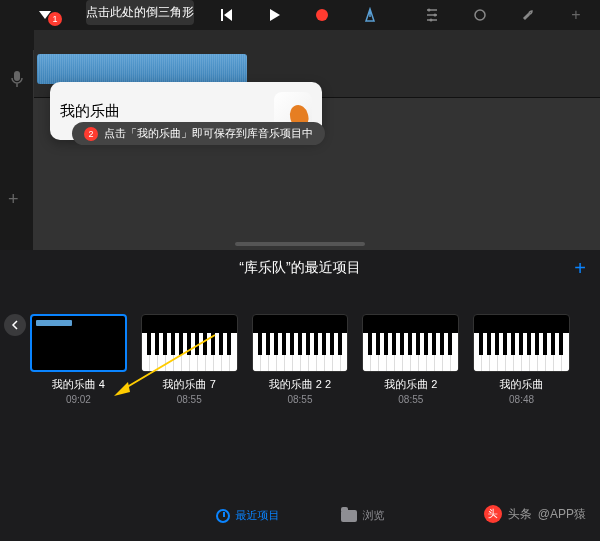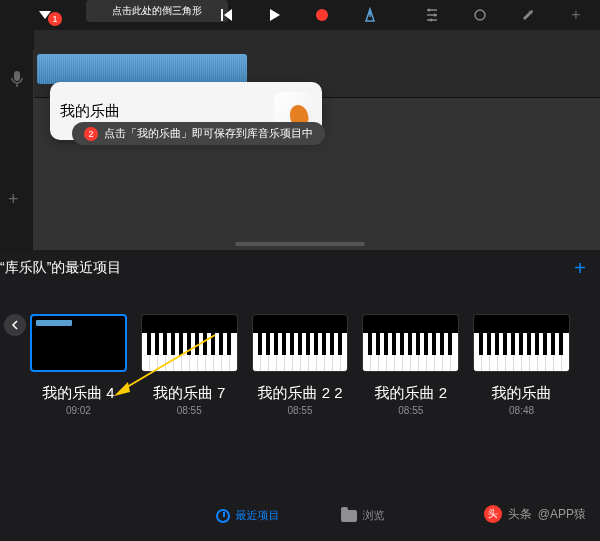--- a/index.html
+++ b/index.html
@@ -13,7 +13,7 @@
     .tool-group-left { display: flex; align-items: center; }
     .tool-group-center { display: flex; align-items: center; position: absolute; left: 50%; transform: translateX(-50%); gap: 20px; }
     .tool-group-right { display: flex; align-items: center; margin-left: auto; gap: 20px; }
-    .tooltip-bubble { position: absolute; top: 0; left: 86px; background: #333; color: #fff; padding: 4px 26px; border-radius: 4px; font-size: 10px; }
+    .tooltip-bubble { position: absolute; top: 0; left: 86px; background: #333; color: #fff; padding: 4px 0; border-radius: 4px; font-size: 12px; }
     .fx-label { color: #999; font-size: 12px; margin-left: 8px; }
     .dropdown-arrow { display: inline-block; width: 0; height: 0; border-left: 6px solid transparent; border-right: 6px solid transparent; border-top: 8px solid #fff; margin-left: 50px; }
     

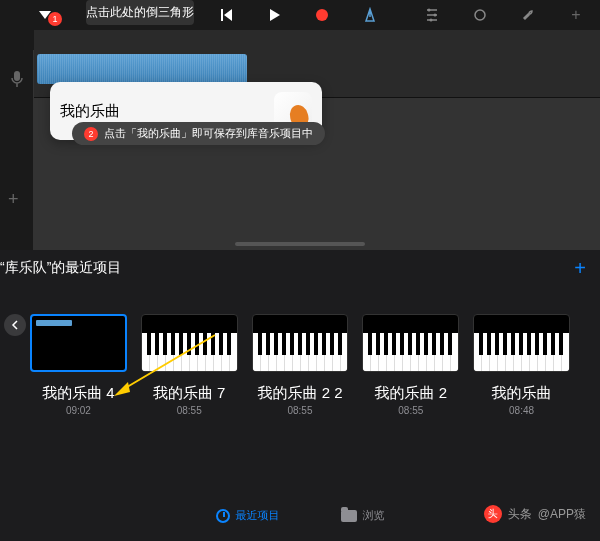--- a/index.html
+++ b/index.html
@@ -42,7 +42,7 @@
     
     
     .bottom-section { height: 291px; background: #1c1c1e; position: relative; }
-    .header { height: 36px; display: flex; align-items: center; position: relative; }
+    .header { height: 36px; display: flex; align-items: center; justify-content: center; position: relative; }
     .header-title { color: #fff; font-size: 14px; font-weight: 500; }
     .plus-btn { position: absolute; right: 14px; color: #0a84ff; font-size: 20px; cursor: pointer; }
     

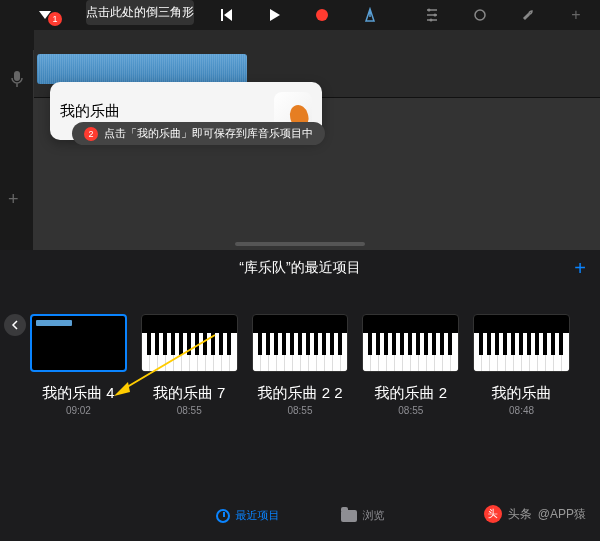--- a/index.html
+++ b/index.html
@@ -59,7 +59,7 @@
     .piano-keys { position: absolute; bottom: 0; left: 0; right: 0; height: 38px; background: #fff; display: flex; }
     .piano-keys::before { content: ''; position: absolute; inset: 0; background: repeating-linear-gradient(90deg, #fff 0, #fff 7px, #ddd 7px, #ddd 8px); }
     .piano-keys::after { content: ''; position: absolute; top: 0; left: 5px; right: 3px; height: 22px; background: repeating-linear-gradient(90deg, #000 0, #000 4px, transparent 4px, transparent 8px); }
-    .project-name { color: #fff; font-size: 15px; margin-top: 12px; text-align: right; }
+    .project-name { color: #fff; font-size: 11px; margin-top: 5px; text-align: right; }
     .project-time { color: #8e8e93; font-size: 10px; margin-top: 2px; }
     
     .arrow-annotation { position: absolute; top: 80px; left: 110px; width: 110px; height: 70px; z-index: 5; pointer-events: none; }

